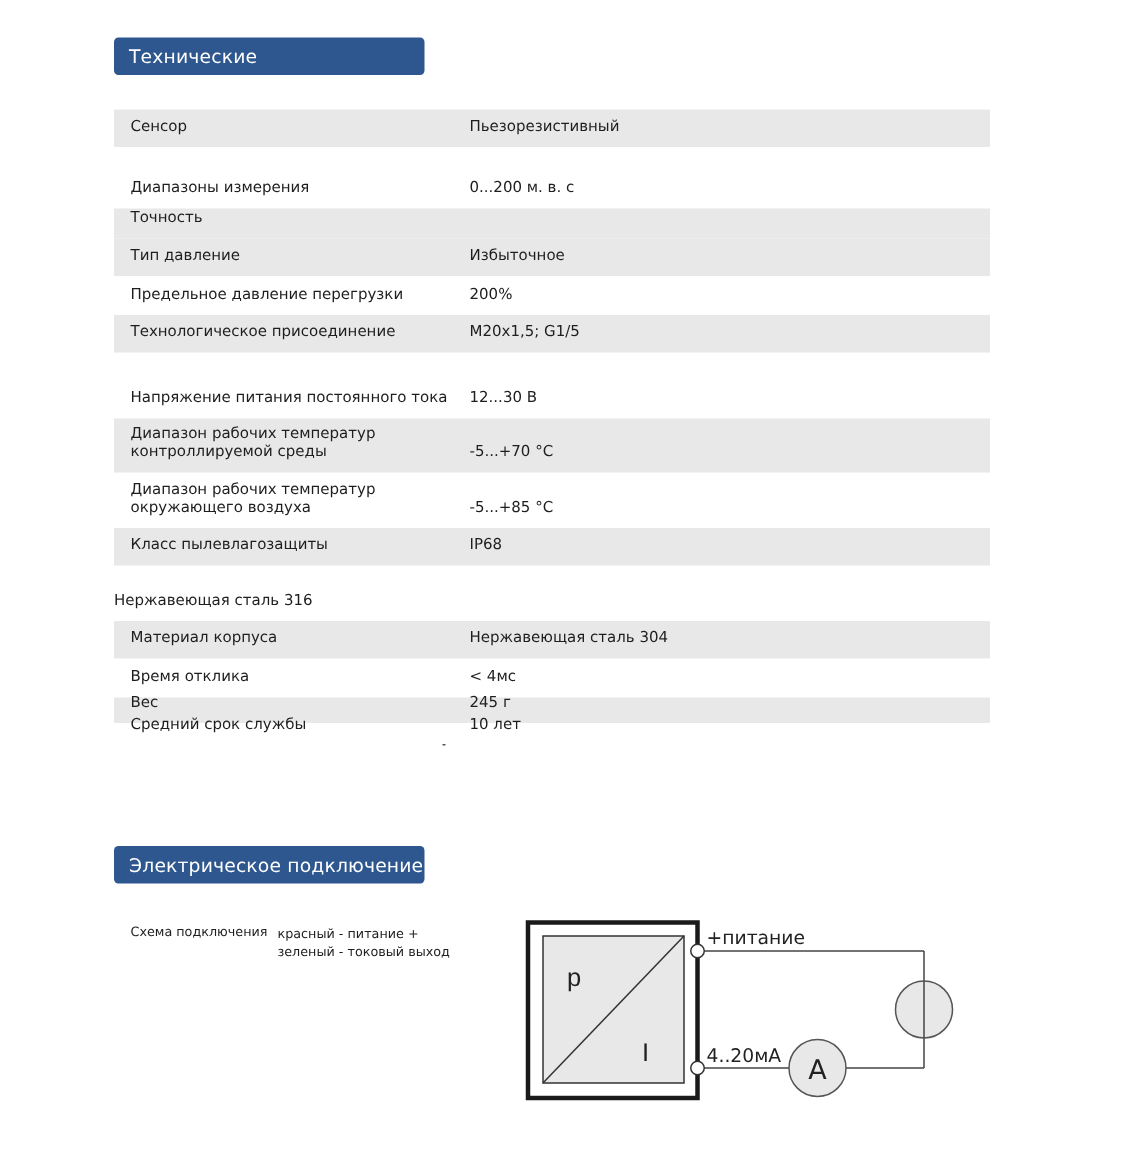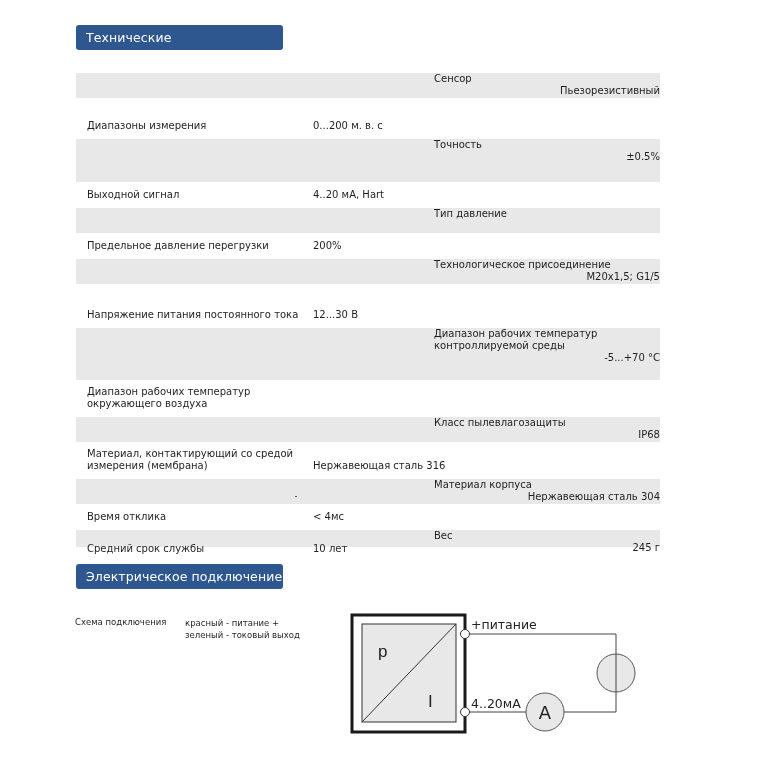--- a/index.html
+++ b/index.html
@@ -15,7 +15,7 @@
   #hdr2 { top: 564px; }
   .spec-table { position: absolute; left: 76px; top: 73px; width: 584px; }
   .row { display: flex; align-items: flex-end; box-sizing: border-box; font-size: 10px; padding-bottom: 7px; }
-  .row.gray { background: #e8e8e8; flex-direction: column; }
+  .row.gray { background: #e8e8e8; }
   .row .k { width: 226px; padding-left: 11px; line-height: 12px; }
   .row .v { flex: 1; line-height: 12px; }
   .conn-label { position: absolute; left: 75px; top: 617px; font-size: 8.5px; }

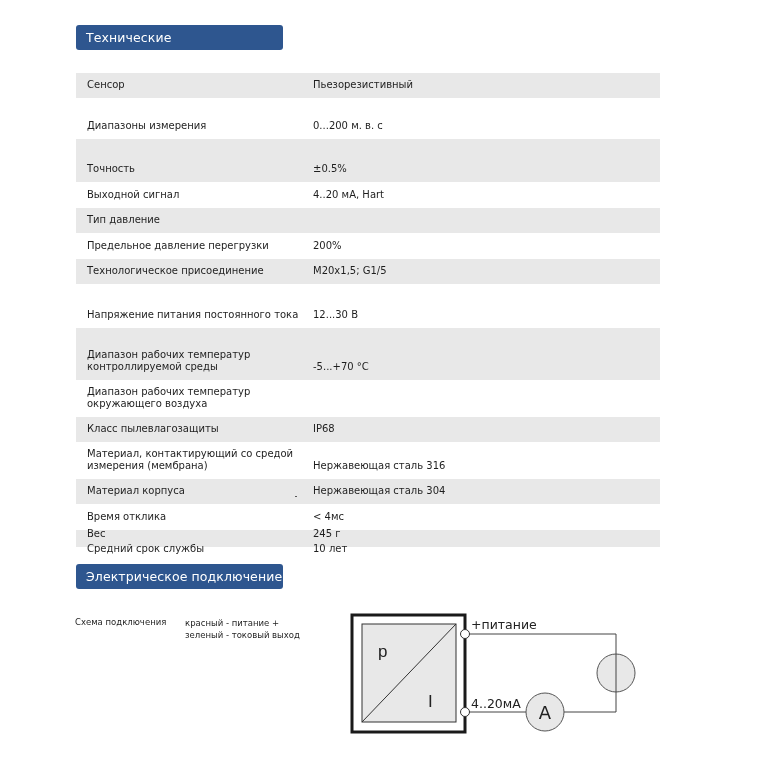--- a/index.html
+++ b/index.html
@@ -37,7 +37,7 @@
       <span class="k">Диапазоны измерения</span>
       <span class="v">0...200 м. в. с</span>
     </div>
-  <div class="row gray" style="height:43px">
+  <div class="row gray" style="height:20px">
       <span class="k">Точность</span>
       <span class="v">±0.5%</span>
     </div>

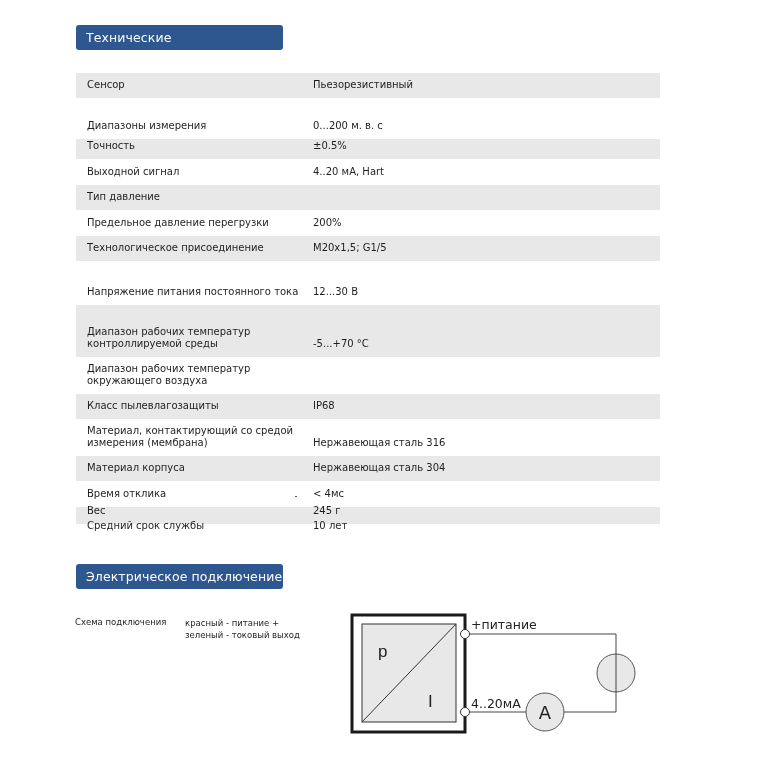--- a/index.html
+++ b/index.html
@@ -39,7 +39,6 @@
     </div>
   <div class="row gray" style="height:20px">
       <span class="k">Точность</span>
-      <span class="v">±0.5%</span>
     </div>
   <div class="row" style="height:26px">
       <span class="k">Выходной сигнал</span>

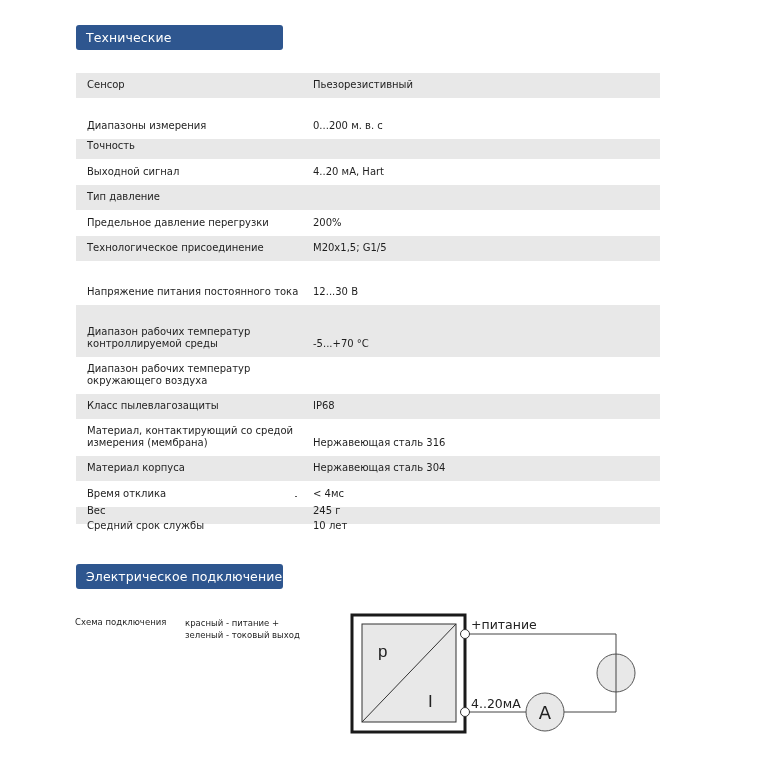--- a/index.html
+++ b/index.html
@@ -39,10 +39,6 @@
     </div>
   <div class="row gray" style="height:20px">
       <span class="k">Точность</span>
-    </div>
-  <div class="row" style="height:26px">
-      <span class="k">Выходной сигнал</span>
-      <span class="v">4..20 мА, Hart</span>
     </div>
   <div class="row gray" style="height:25px">
       <span class="k">Тип давление</span>

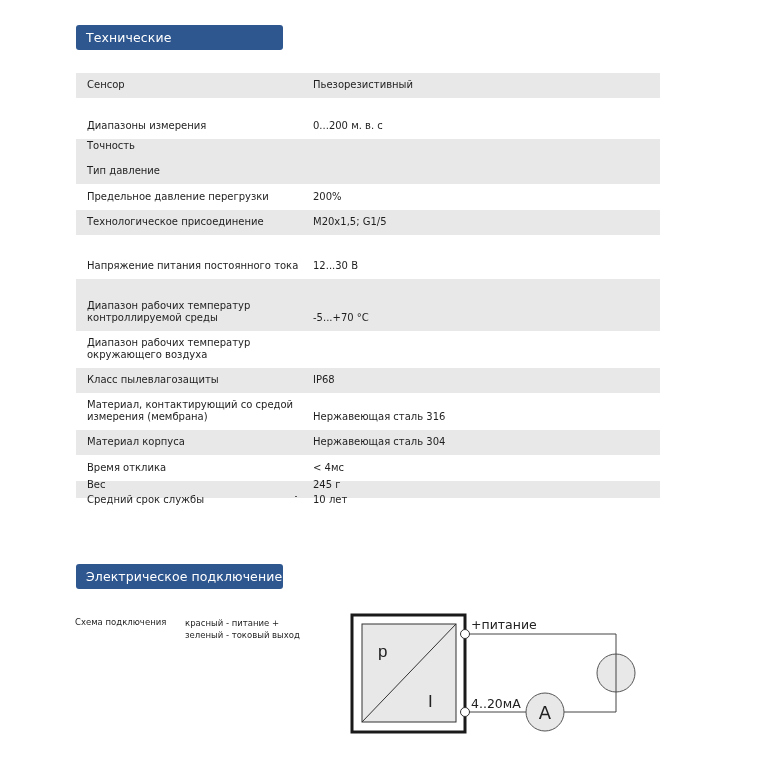--- a/index.html
+++ b/index.html
@@ -42,6 +42,7 @@
     </div>
   <div class="row gray" style="height:25px">
       <span class="k">Тип давление</span>
+      <span class="v">Избыточное</span>
     </div>
   <div class="row" style="height:26px">
       <span class="k">Предельное давление перегрузки</span>

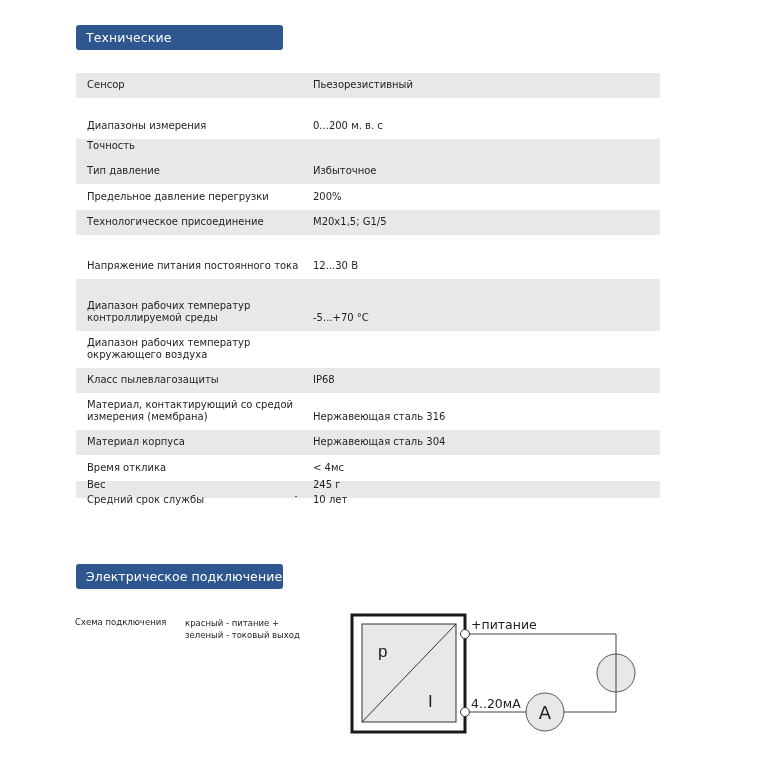--- a/index.html
+++ b/index.html
@@ -56,7 +56,7 @@
       <span class="k">Напряжение питания постоянного тока</span>
       <span class="v">12...30 В</span>
     </div>
-  <div class="row gray" style="height:52px">
+  <div class="row gray" style="height:36px">
       <span class="k" style="width:215px;margin-right:11px">Диапазон рабочих температур контроллируемой среды</span>
       <span class="v">-5...+70 °С</span>
     </div>

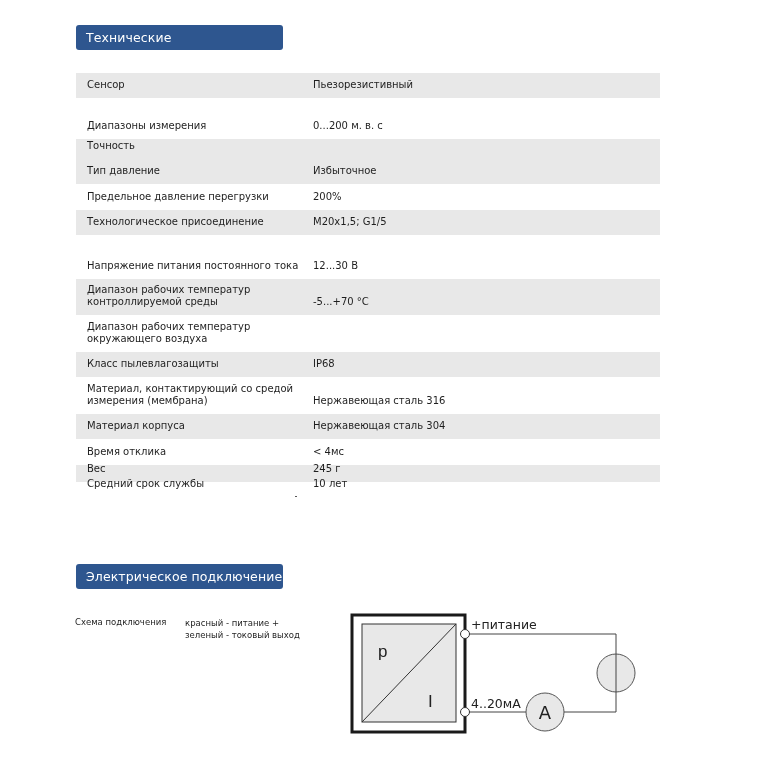--- a/index.html
+++ b/index.html
@@ -62,6 +62,7 @@
     </div>
   <div class="row" style="height:37px">
       <span class="k" style="width:215px;margin-right:11px">Диапазон рабочих температур окружающего воздуха</span>
+      <span class="v">-5...+85 °С</span>
     </div>
   <div class="row gray" style="height:25px">
       <span class="k">Класс пылевлагозащиты</span>

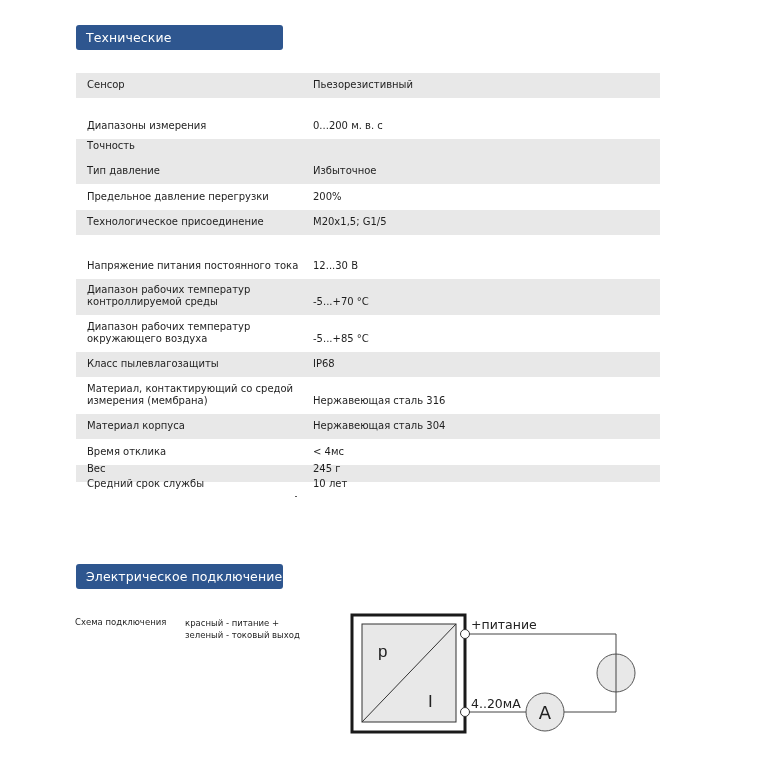--- a/index.html
+++ b/index.html
@@ -69,7 +69,6 @@
       <span class="v">IP68</span>
     </div>
   <div class="row" style="height:37px">
-      <span class="k" style="width:215px;margin-right:11px">Материал, контактирующий со средой измерения (мембрана)</span>
       <span class="v">Нержавеющая сталь 316</span>
     </div>
   <div class="row gray" style="height:25px">

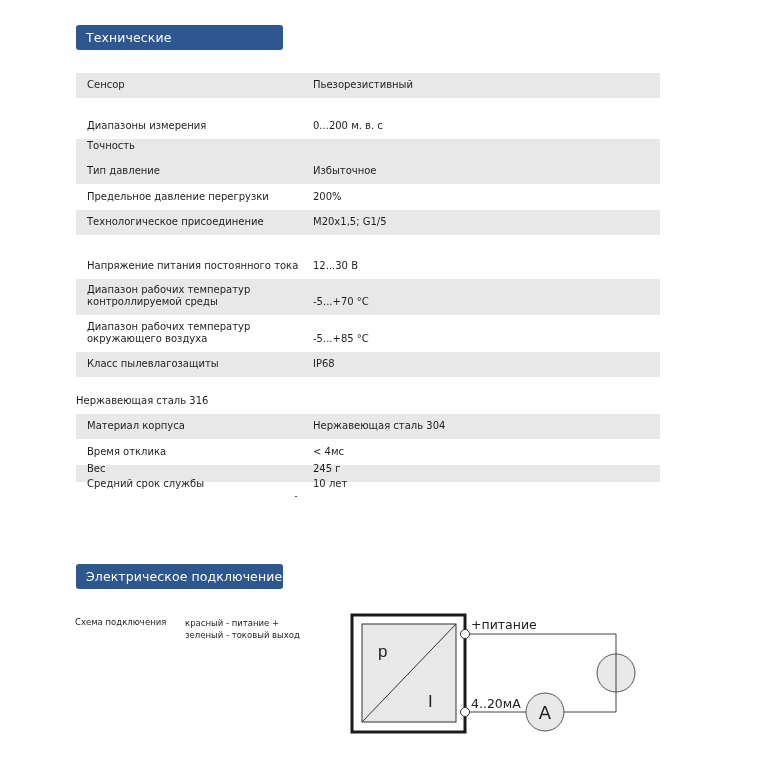--- a/index.html
+++ b/index.html
@@ -18,7 +18,7 @@
   .row.gray { background: #e8e8e8; }
   .row .k { width: 226px; padding-left: 11px; line-height: 12px; }
   .row .v { flex: 1; line-height: 12px; }
-  .conn-label { position: absolute; left: 75px; top: 617px; font-size: 8.5px; }
+  .conn-label { position: absolute; left: 87px; top: 617px; font-size: 8.5px; }
   .conn-desc { position: absolute; left: 185px; top: 617px; font-size: 8.5px; line-height: 12px; }
   .stray-dot { position: absolute; left: 295px; top: 496px; width: 2px; height: 1px; background: #555; }
   svg.schema { position: absolute; left: 340px; top: 600px; }

